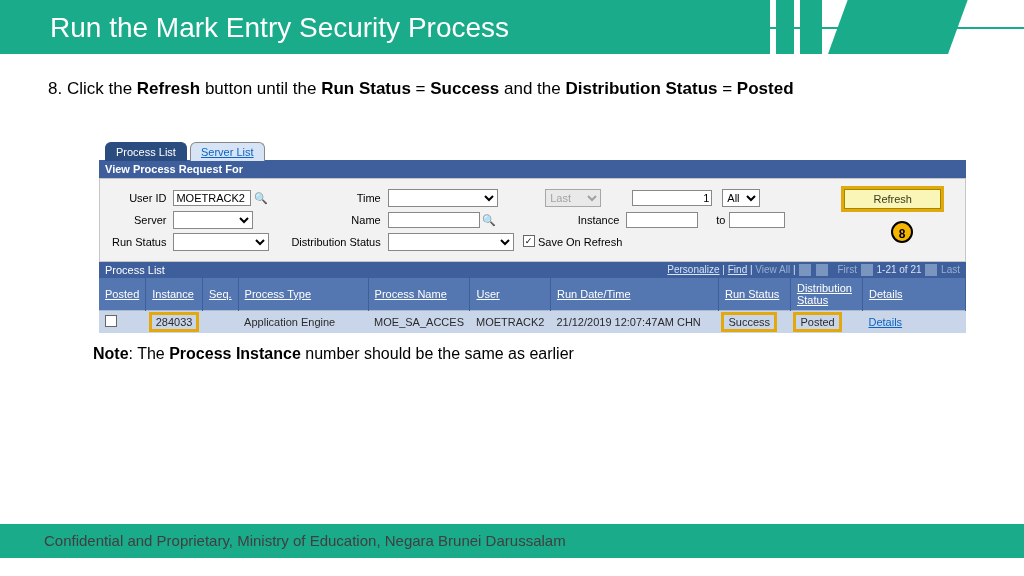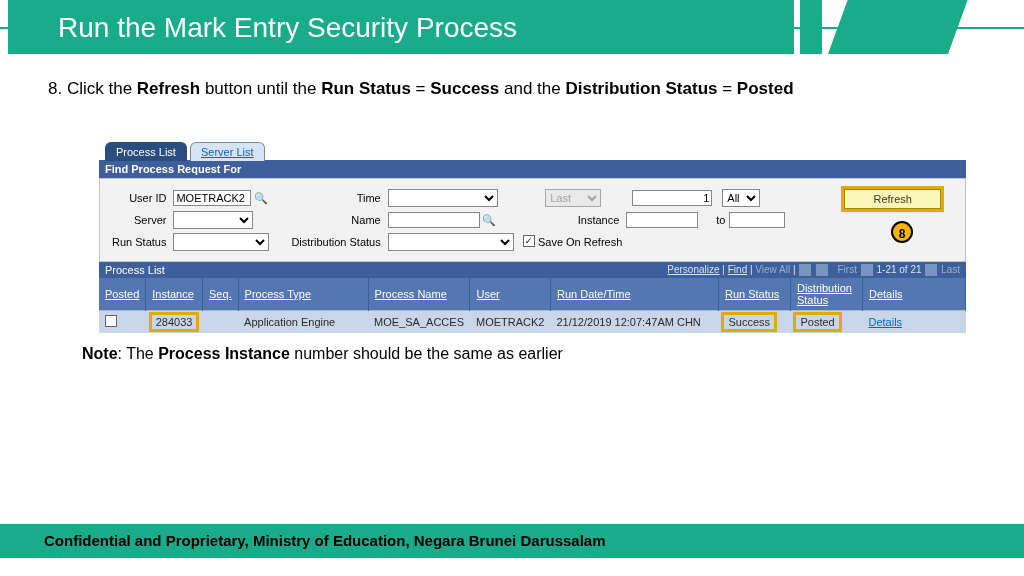--- a/index.html
+++ b/index.html
@@ -5,7 +5,7 @@
   * { box-sizing: border-box; margin: 0; padding: 0; }
   body { width: 1024px; height: 576px; font-family: Arial, sans-serif; background: #fff; overflow: hidden; position: relative; }
 
-  .title-bar { height: 54px; position: relative; padding-left: 8px; }
+  .title-bar { height: 54px; position: relative; }
   .title-bar .teal-block { background: #1aab8a; color: #fff; font-size: 28px; font-weight: 300; padding: 12px 30px 12px 50px; height: 54px; display: inline-block; width: 770px; }
   .title-bar .decor { position: absolute; top: 0; right: 0; height: 54px; width: 254px; }
   .title-bar .decor span { display: inline-block; height: 54px; vertical-align: top; }

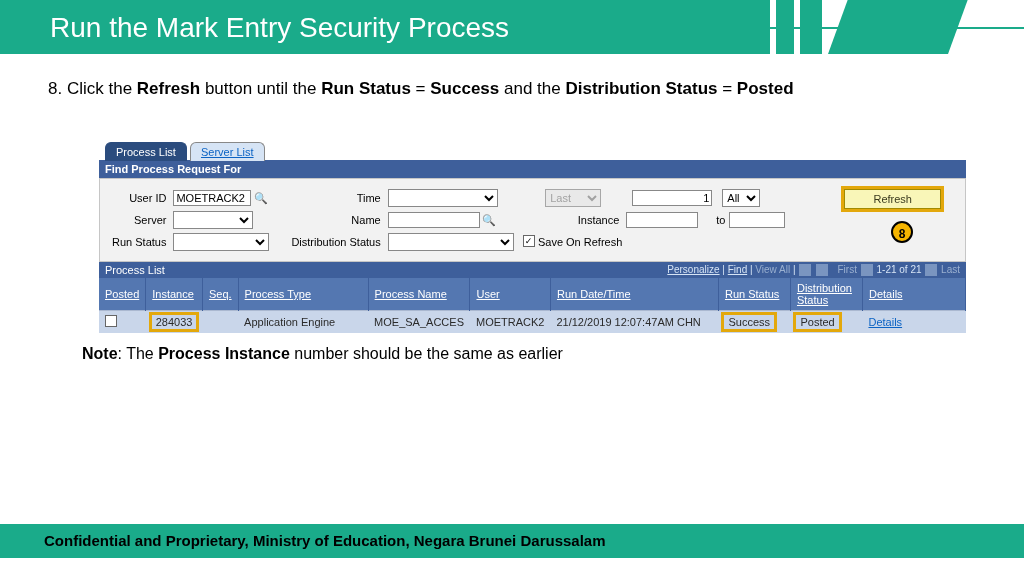--- a/index.html
+++ b/index.html
@@ -74,7 +74,7 @@
       <span class="tab active">Process List</span>
       <span class="tab inactive">Server List</span>
     </div>
-    <div class="section-bar">Find Process Request For</div>
+    <div class="section-bar">View Process Request For</div>
     <div class="filters">
       <table>
         <tbody>

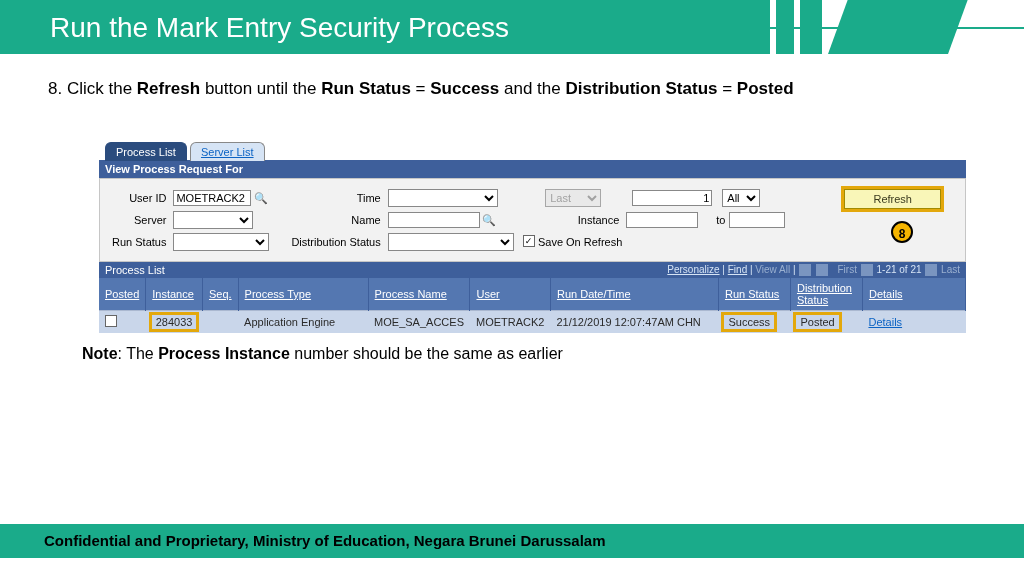--- a/index.html
+++ b/index.html
@@ -50,7 +50,7 @@
   .chk { width: 12px; height: 12px; border: 1px solid #666; background: #fff; display: inline-block; }
   .chk.checked::after { content: "✓"; font-size: 9px; position: relative; top: -2px; left: 1px; }
 
-  .note { margin: 12px 0 0 34px; font-size: 16px; }
+  .note { margin: 12px 0 0 45px; font-size: 16px; }
 
   .footer-bar { position: absolute; bottom: 18px; left: 0; width: 1024px; height: 34px; background: #1aab8a; color: #000000; font-size: 15px; font-weight: 700; padding: 8px 0 0 44px; }
   .thin-line-bot { position: absolute; bottom: 35px; left: 0; width: 1024px; height: 2px; background: #1aab8a; z-index: -1; }

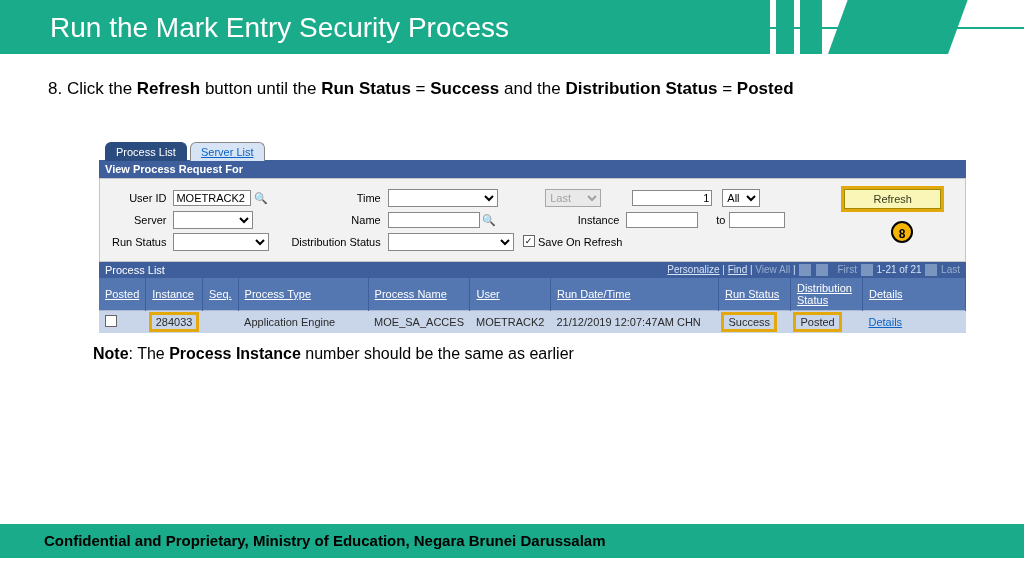--- a/index.html
+++ b/index.html
@@ -52,7 +52,7 @@
 
   .note { margin: 12px 0 0 45px; font-size: 16px; }
 
-  .footer-bar { position: absolute; bottom: 18px; left: 0; width: 1024px; height: 34px; background: #1aab8a; color: #000000; font-size: 15px; font-weight: 700; padding: 8px 0 0 44px; }
+  .footer-bar { position: absolute; bottom: 18px; left: 0; width: 1024px; height: 34px; background: #1aab8a; color: #404040; font-size: 15px; font-weight: 400; padding: 8px 0 0 44px; }
   .thin-line-bot { position: absolute; bottom: 35px; left: 0; width: 1024px; height: 2px; background: #1aab8a; z-index: -1; }
 </style>
 </head>

